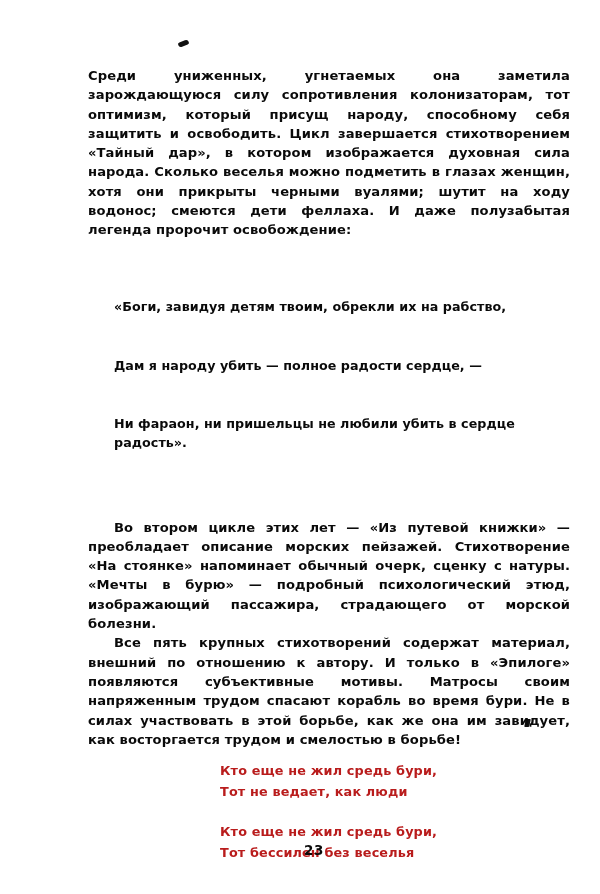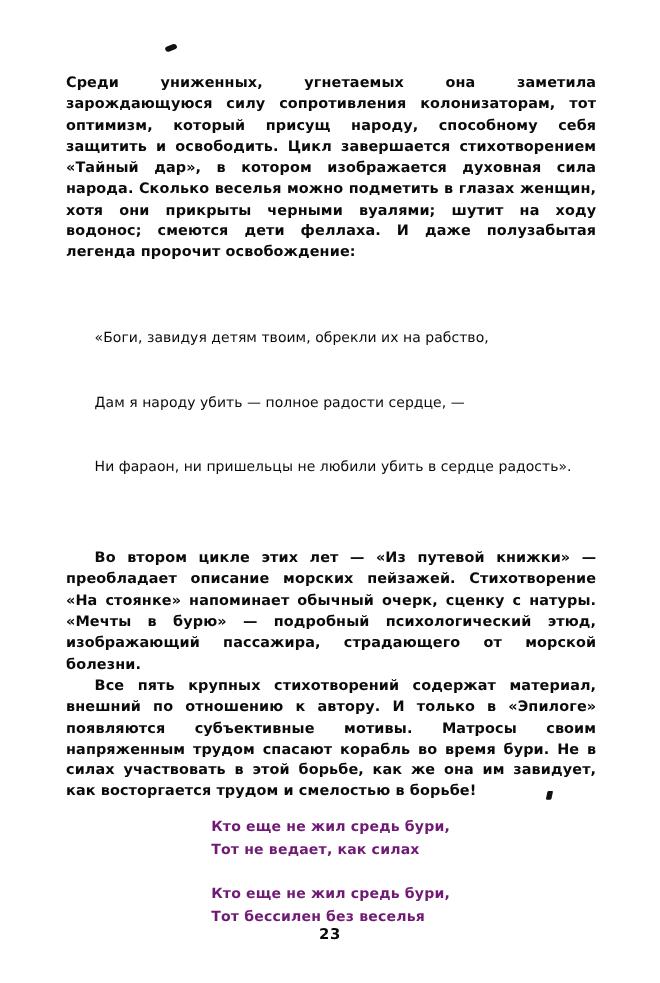--- a/index.html
+++ b/index.html
@@ -20,6 +20,7 @@
     position: absolute;
     inset: 0;
     background: #ffffff;
+    margin-left: 28px;
   }
 
   

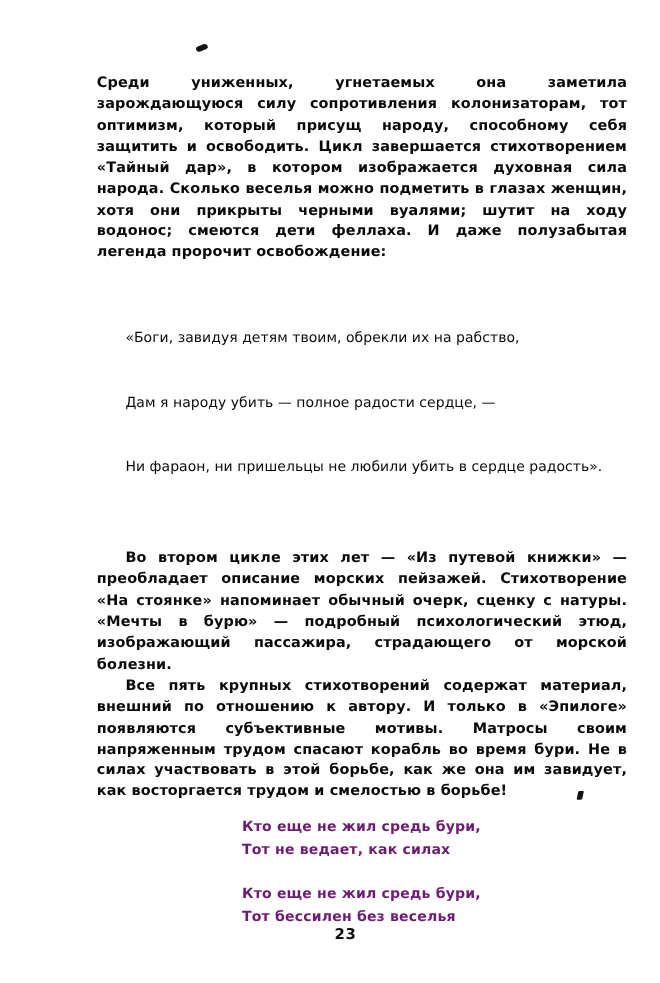--- a/index.html
+++ b/index.html
@@ -82,7 +82,7 @@
     margin: 0;
     padding-left: 26px;
     font-family: "DejaVu Sans", "Liberation Sans", sans-serif;
-    font-weight: normal;
+    font-weight: bold;
     font-size: 12.7px;
     line-height: 19.4px;
     color: #0a0a0a;

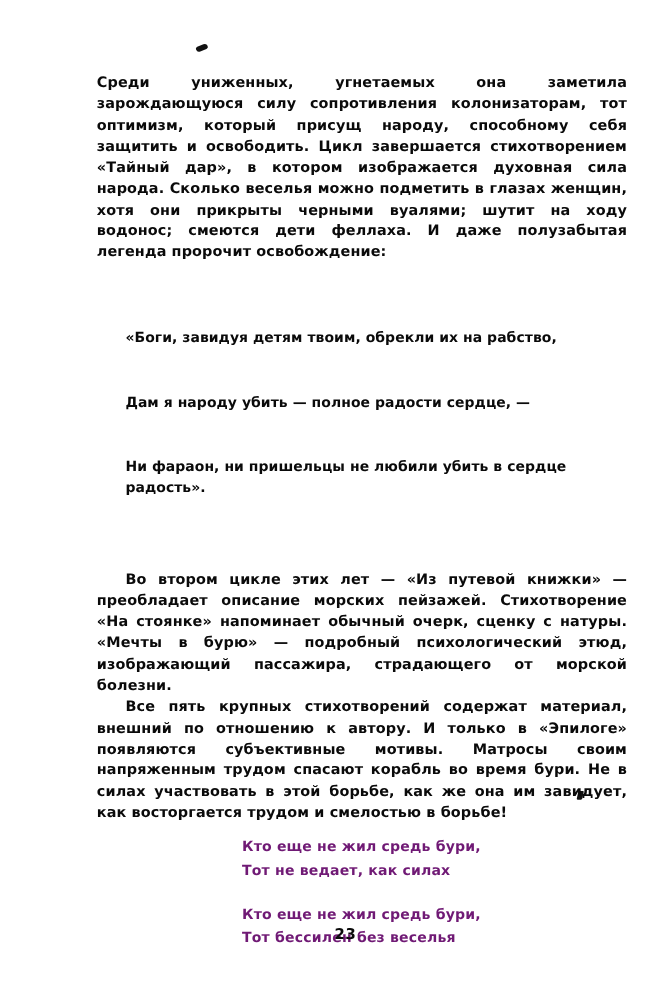--- a/index.html
+++ b/index.html
@@ -99,7 +99,7 @@
     font-weight: bold;
     font-size: 12.8px;
     line-height: 21px;
-    color: #701a75;
+    color: #b91c1c;
     letter-spacing: 0.15px;
   }
   .stanza .vline { display: block; white-space: pre; }

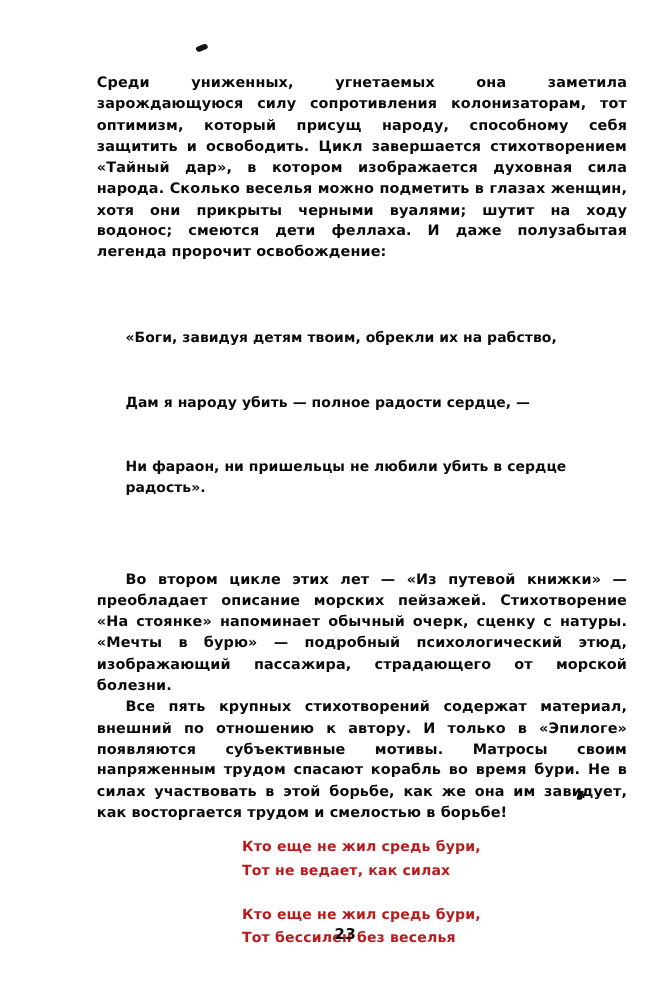--- a/index.html
+++ b/index.html
@@ -150,7 +150,7 @@
 
     <div class="stanza">
       <span class="vline">Кто еще не жил средь бури,</span>
-      <span class="vline">Тот не ведает, как силах</span>
+      <span class="vline">Тот не ведает, как люди</span>
     </div>
 
     <div class="stanza-gap"></div>

